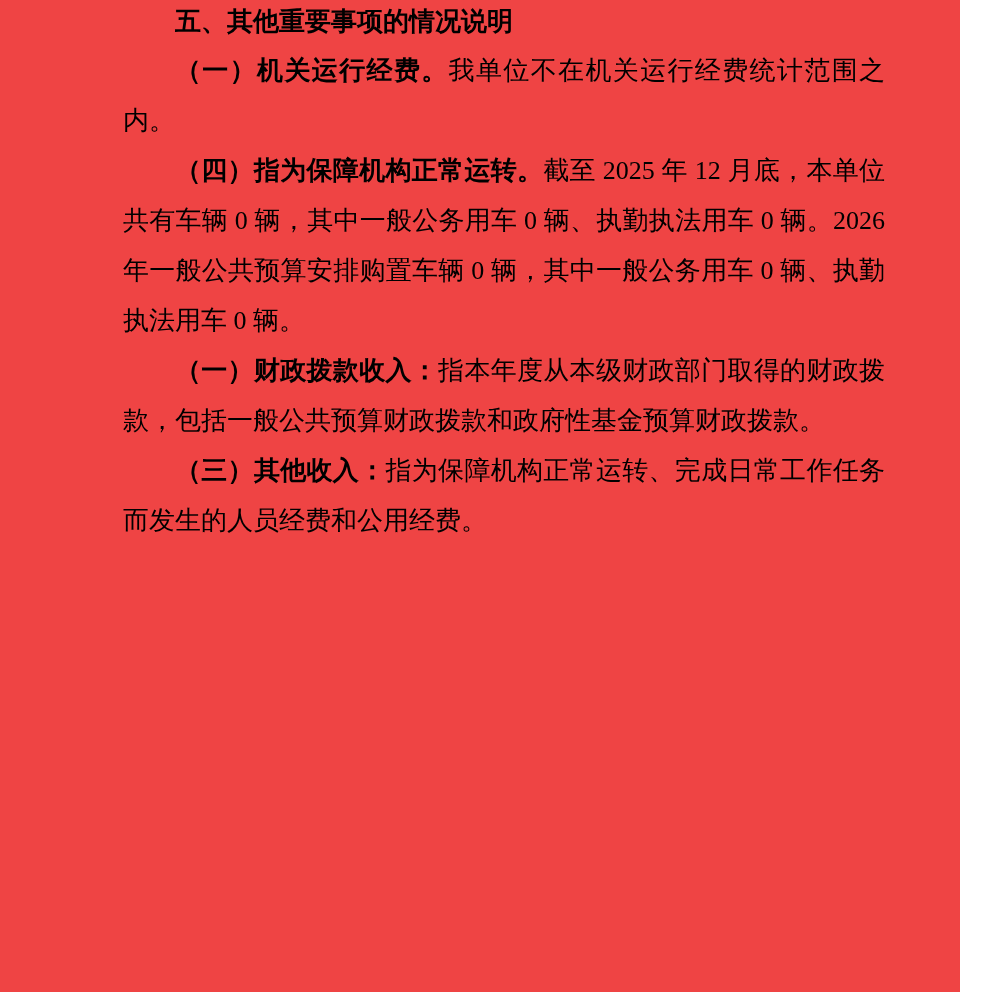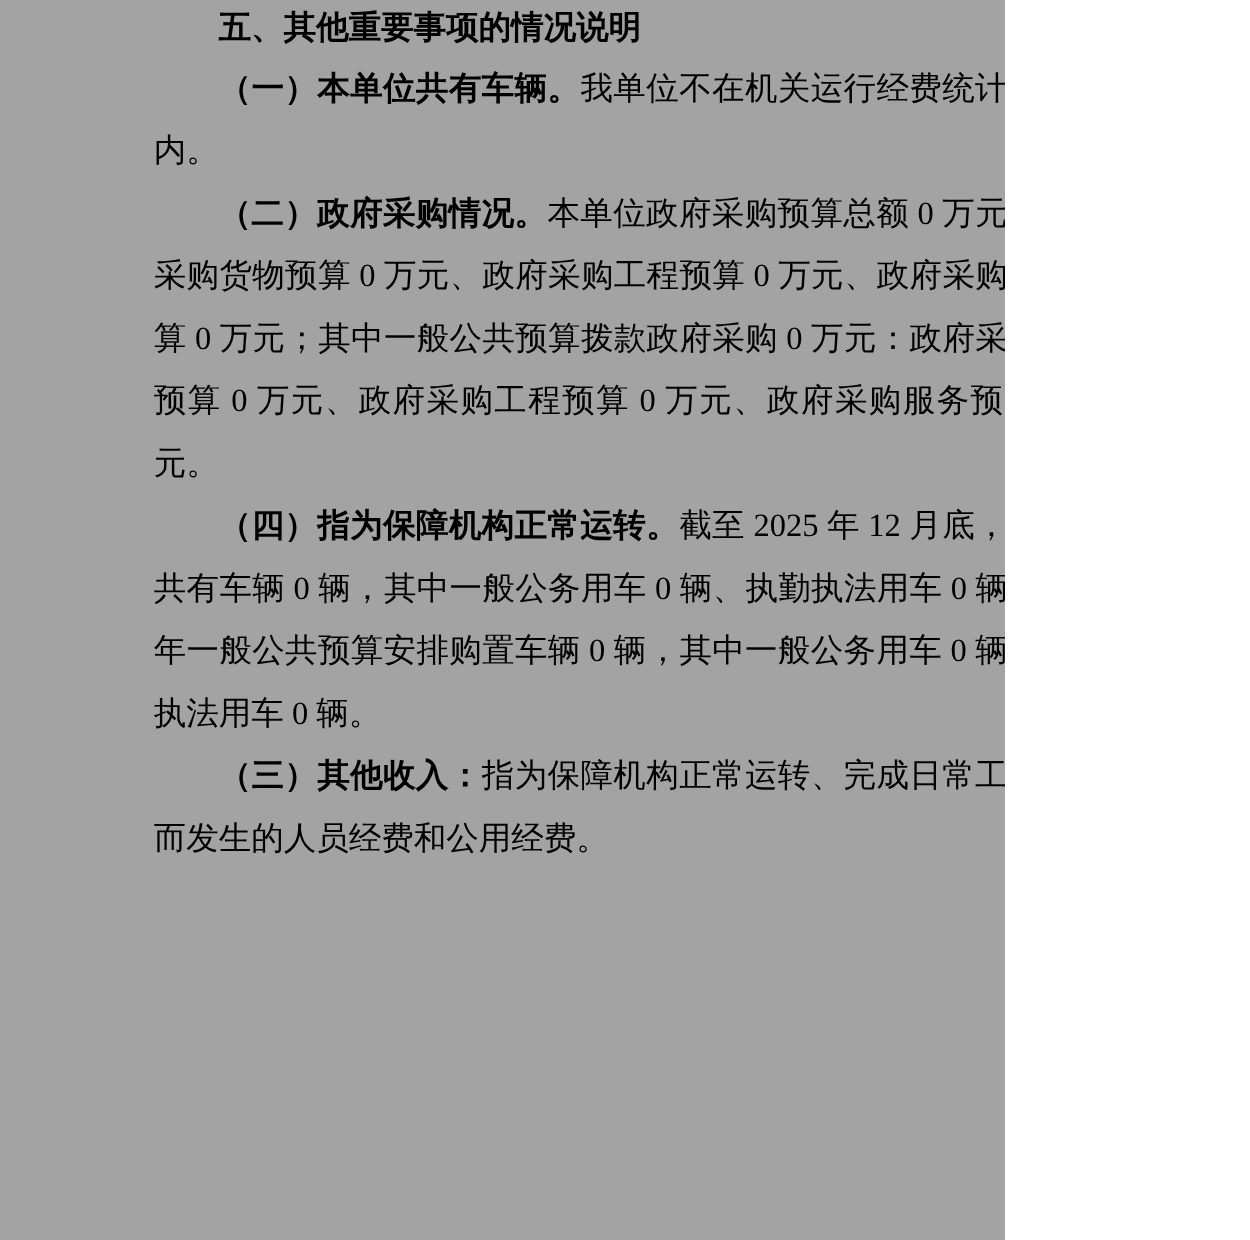--- a/index.html
+++ b/index.html
@@ -9,9 +9,9 @@
   }
   .page {
     position: relative;
-    width: 804px;
+    width: 960px;
     height: 992px;
-    background: #a3a3a3;
+    background: #ef4444;
     overflow: hidden;
   }
   .doc {

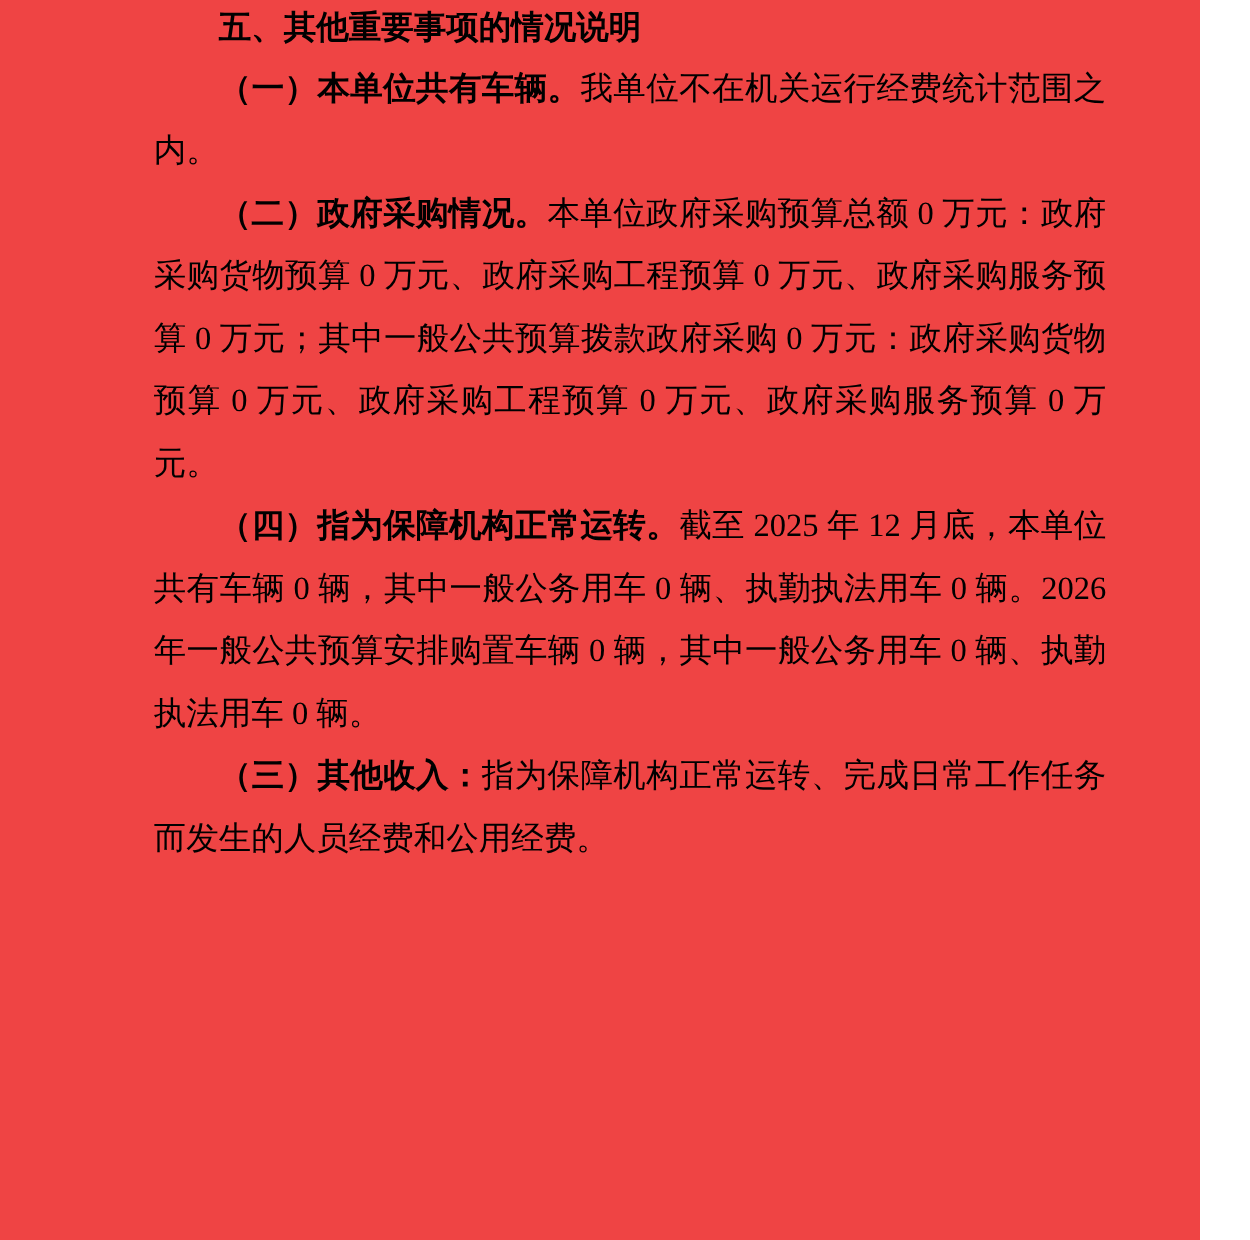--- a/index.html
+++ b/index.html
@@ -49,7 +49,7 @@
 <div class="page">
   <div class="doc">
       <h2 class="sec-heading">五、其他重要事项的情况说明</h2>
-      <p class="body-para"><span class="lead">（一）本单位共有车辆。</span><span class="body-text">我单位不在机关运行经费统计范围之内。</span></p>
+      <p class="body-para"><span class="lead">（一）机关运行经费。</span><span class="body-text">我单位不在机关运行经费统计范围之内。</span></p>
       <p class="body-para"><span class="lead">（二）政府采购情况。</span><span class="body-text">本单位政府采购预算总额 0 万元：政府采购货物预算 0 万元、政府采购工程预算 0 万元、政府采购服务预算 0 万元；其中一般公共预算拨款政府采购 0 万元：政府采购货物预算 0 万元、政府采购工程预算 0 万元、政府采购服务预算 0 万元。</span></p>
       <p class="body-para"><span class="lead">（四）指为保障机构正常运转。</span><span class="body-text">截至 2025 年 12 月底，本单位共有车辆 0 辆，其中一般公务用车 0 辆、执勤执法用车 0 辆。2026 年一般公共预算安排购置车辆 0 辆，其中一般公务用车 0 辆、执勤执法用车 0 辆。</span></p>
       <p class="body-para"><span class="lead">（三）其他收入：</span><span class="body-text">指为保障机构正常运转、完成日常工作任务而发生的人员经费和公用经费。</span></p>

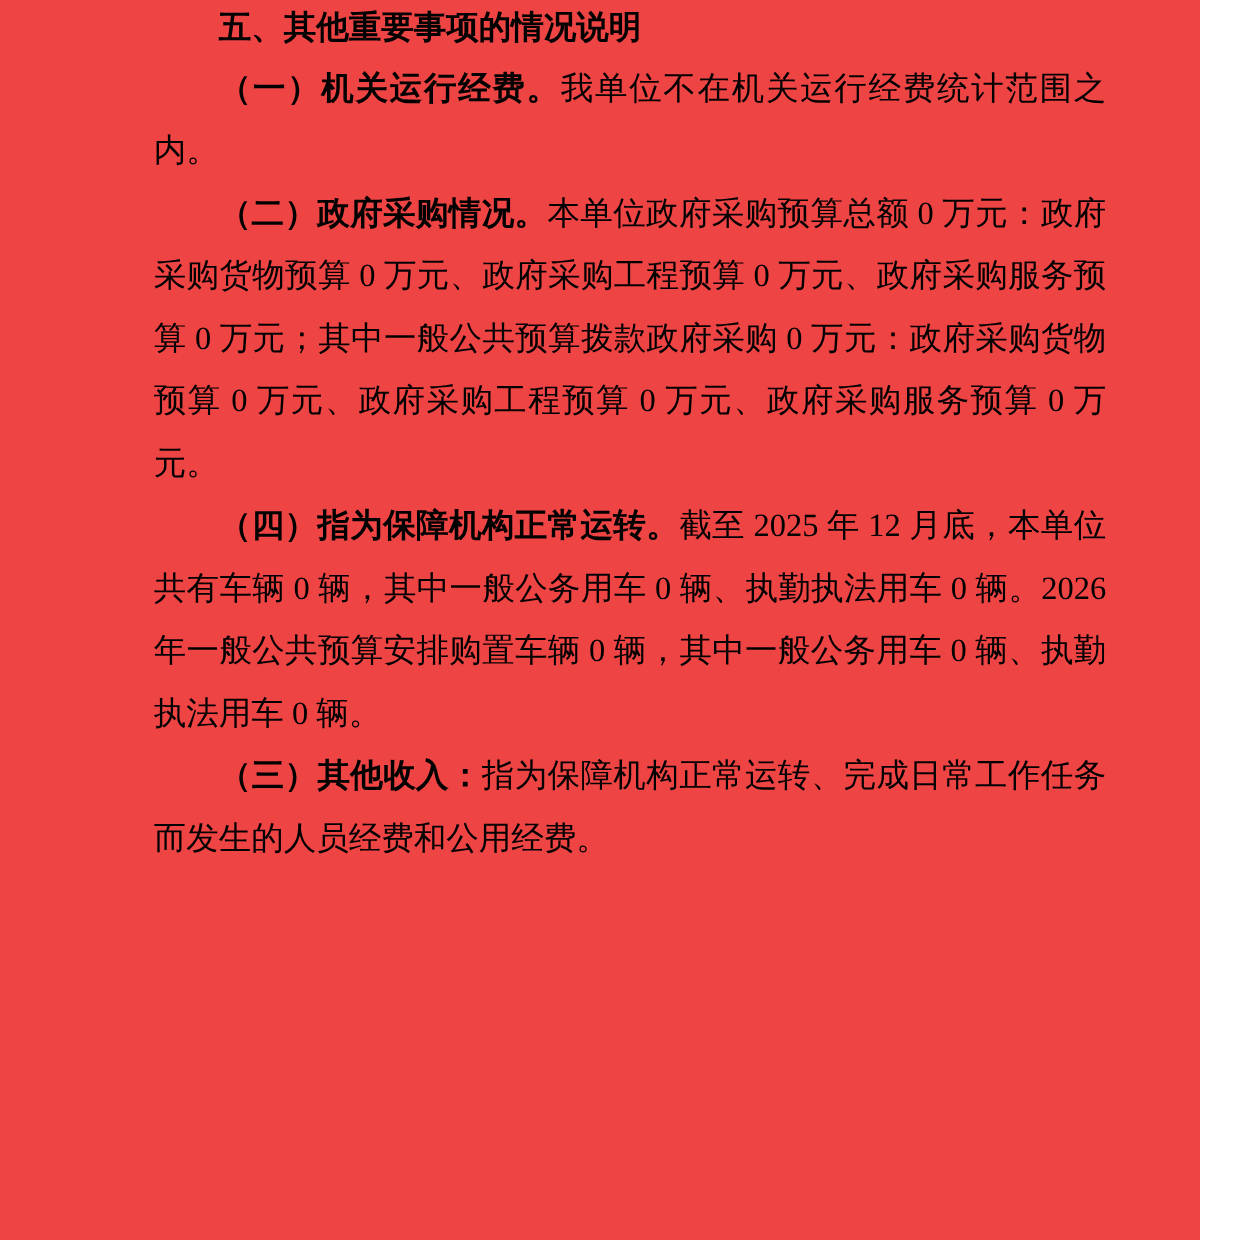--- a/index.html
+++ b/index.html
@@ -50,7 +50,6 @@
   <div class="doc">
       <h2 class="sec-heading">五、其他重要事项的情况说明</h2>
       <p class="body-para"><span class="lead">（一）机关运行经费。</span><span class="body-text">我单位不在机关运行经费统计范围之内。</span></p>
-      <p class="body-para"><span class="lead">（二）政府采购情况。</span><span class="body-text">本单位政府采购预算总额 0 万元：政府采购货物预算 0 万元、政府采购工程预算 0 万元、政府采购服务预算 0 万元；其中一般公共预算拨款政府采购 0 万元：政府采购货物预算 0 万元、政府采购工程预算 0 万元、政府采购服务预算 0 万元。</span></p>
       <p class="body-para"><span class="lead">（四）指为保障机构正常运转。</span><span class="body-text">截至 2025 年 12 月底，本单位共有车辆 0 辆，其中一般公务用车 0 辆、执勤执法用车 0 辆。2026 年一般公共预算安排购置车辆 0 辆，其中一般公务用车 0 辆、执勤执法用车 0 辆。</span></p>
       <p class="body-para"><span class="lead">（三）其他收入：</span><span class="body-text">指为保障机构正常运转、完成日常工作任务而发生的人员经费和公用经费。</span></p>
     </div>

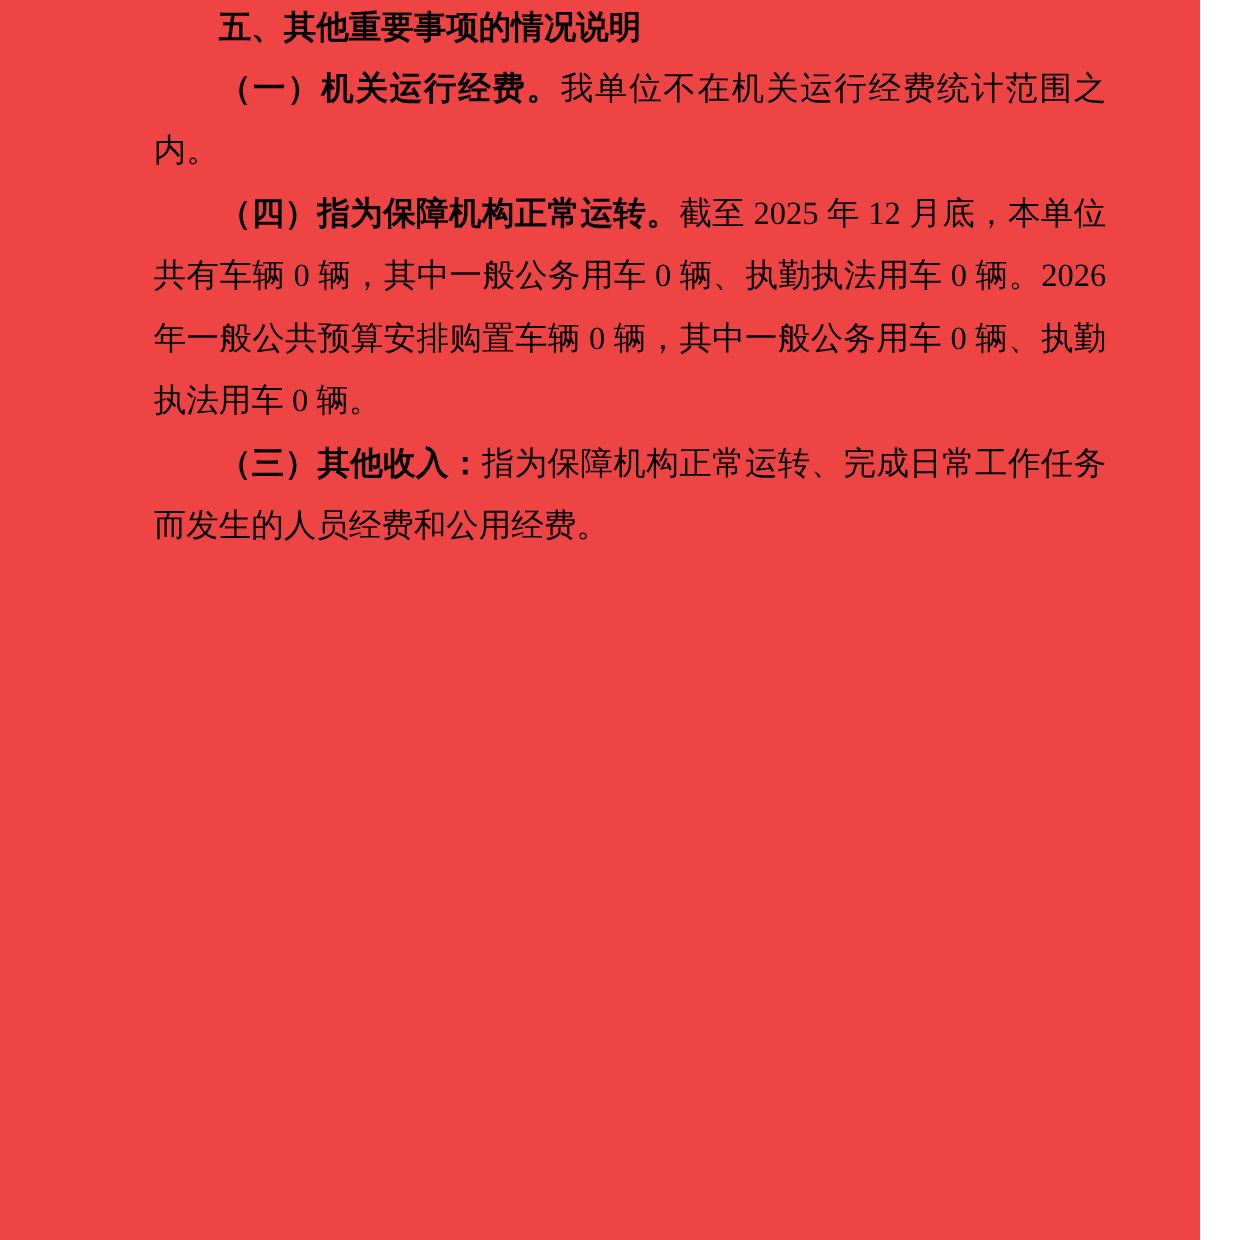--- a/index.html
+++ b/index.html
@@ -51,6 +51,7 @@
       <h2 class="sec-heading">五、其他重要事项的情况说明</h2>
       <p class="body-para"><span class="lead">（一）机关运行经费。</span><span class="body-text">我单位不在机关运行经费统计范围之内。</span></p>
       <p class="body-para"><span class="lead">（四）指为保障机构正常运转。</span><span class="body-text">截至 2025 年 12 月底，本单位共有车辆 0 辆，其中一般公务用车 0 辆、执勤执法用车 0 辆。2026 年一般公共预算安排购置车辆 0 辆，其中一般公务用车 0 辆、执勤执法用车 0 辆。</span></p>
+      <p class="body-para"><span class="lead">（一）财政拨款收入：</span><span class="body-text">指本年度从本级财政部门取得的财政拨款，包括一般公共预算财政拨款和政府性基金预算财政拨款。</span></p>
       <p class="body-para"><span class="lead">（三）其他收入：</span><span class="body-text">指为保障机构正常运转、完成日常工作任务而发生的人员经费和公用经费。</span></p>
     </div>
 </div>

